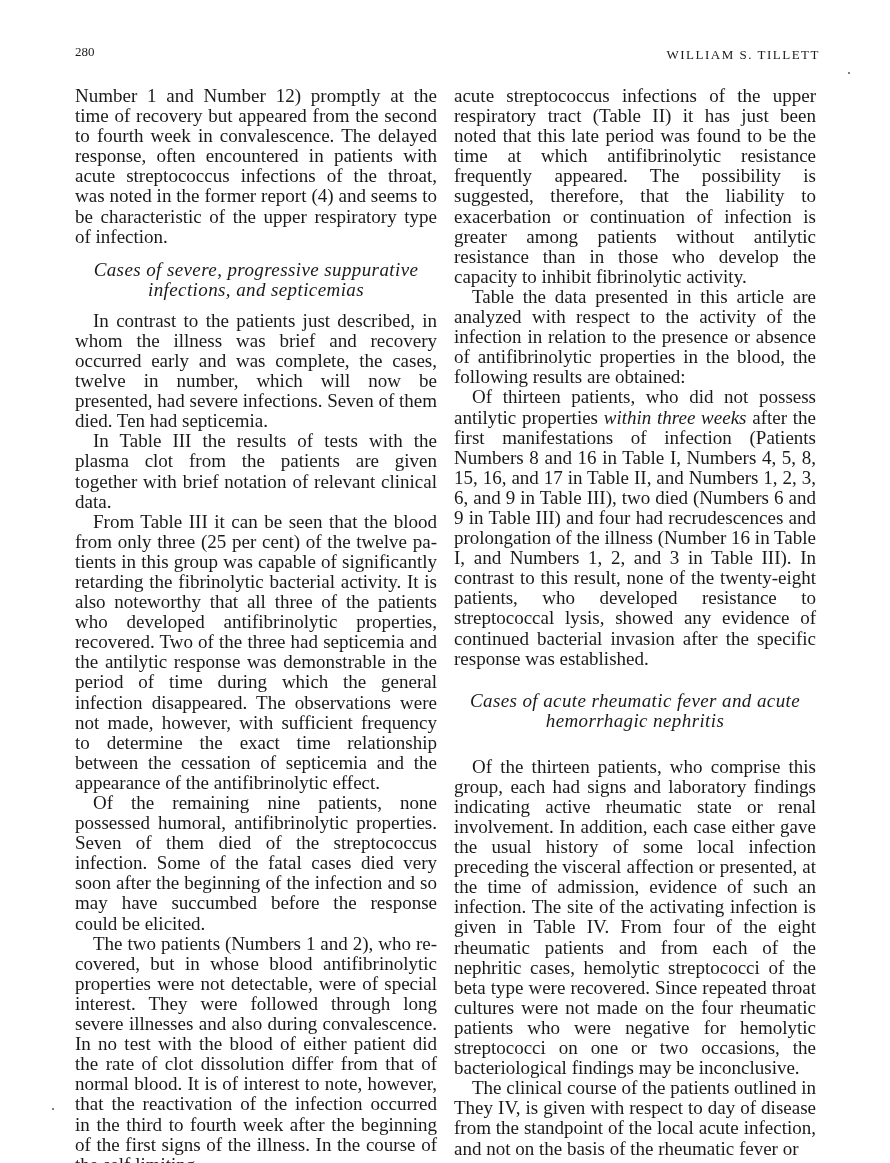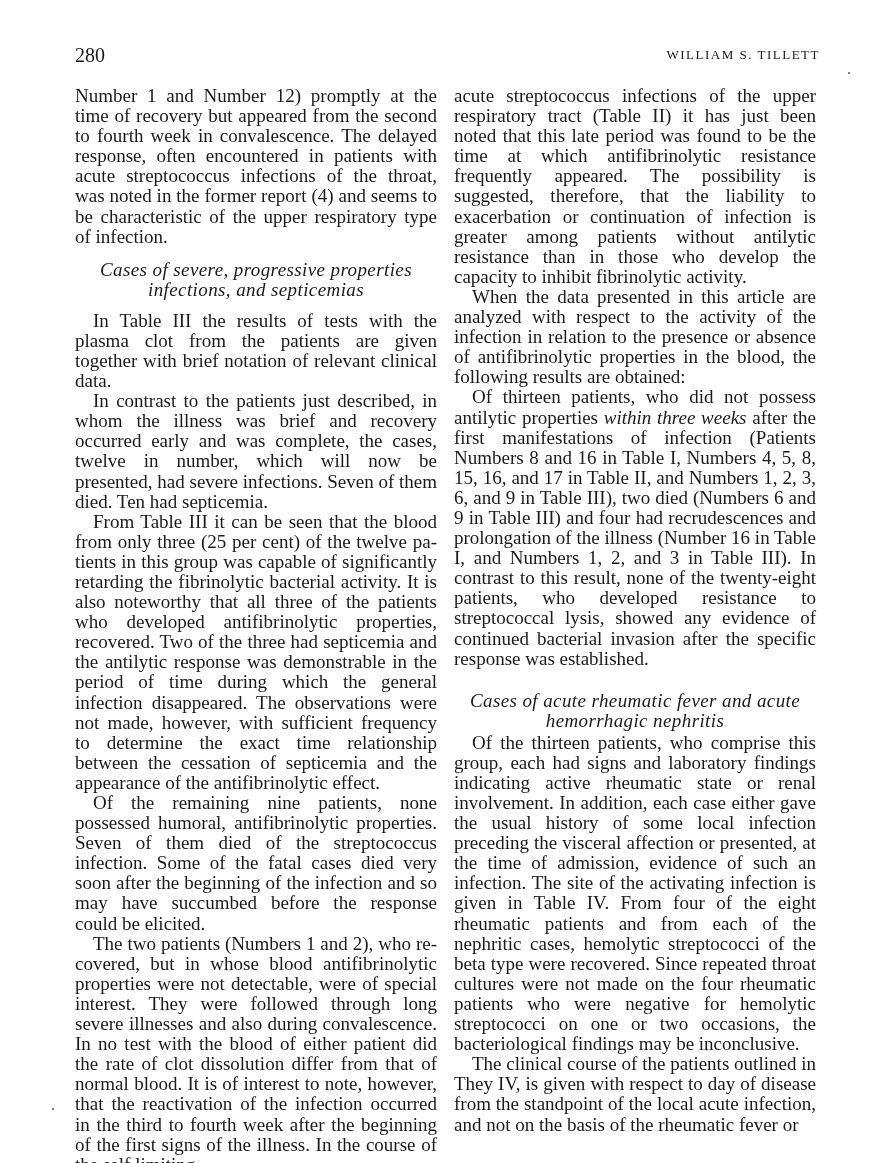--- a/index.html
+++ b/index.html
@@ -6,7 +6,7 @@
   body { width:890px; height:1163px; position:relative; overflow:hidden;
          font-family:"Liberation Serif","DejaVu Serif",serif; color:#1a1a1a; }
   .running-head { position:absolute; top:44px; left:75px; width:745px; height:24px; }
-  .page-number { position:absolute; left:0; top:0; font-size:20px; }
+  .page-number { position:absolute; left:0; top:0; font-size:13px; }
   .author { position:absolute; left:0; right:0; top:3px; text-align:right;
             font-size:13px; letter-spacing:1.5px; }
   .col { position:absolute; top:86px; width:362px; font-size:19px; line-height:20.1px;

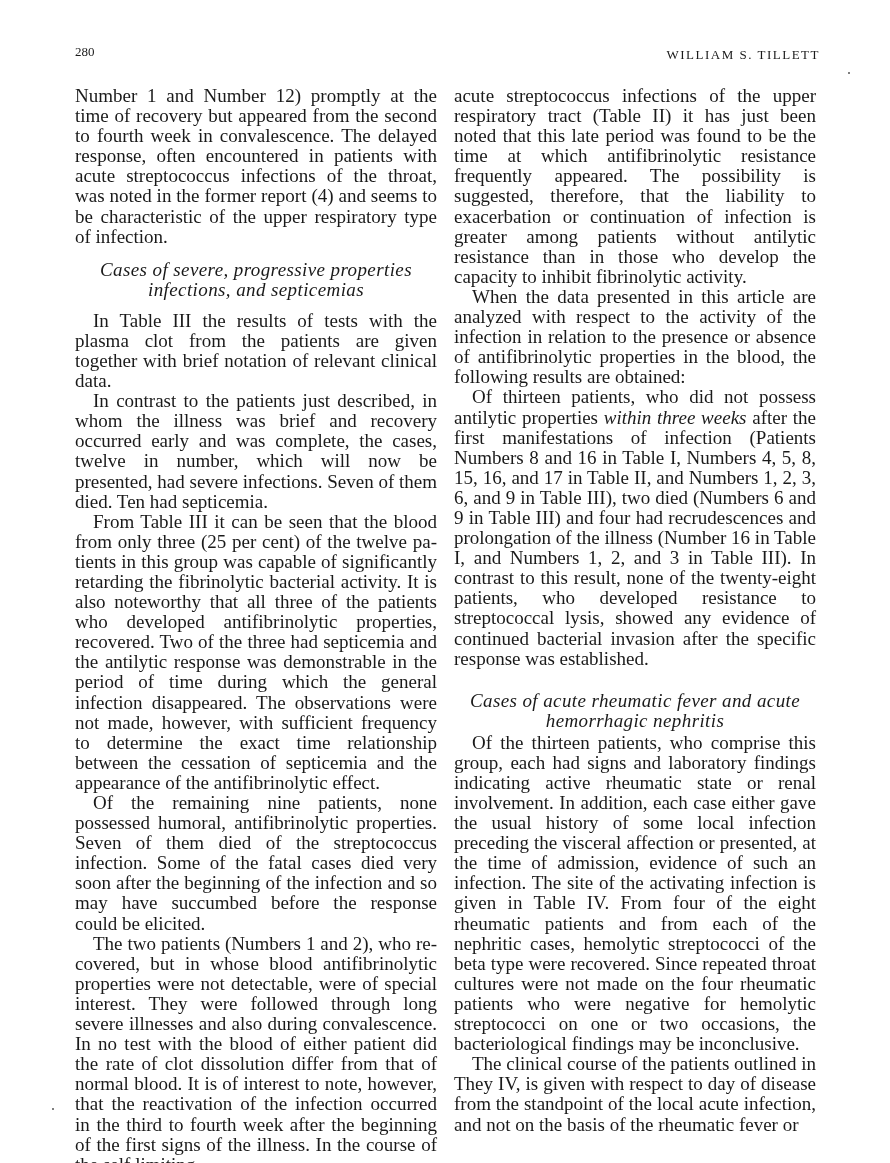--- a/index.html
+++ b/index.html
@@ -35,7 +35,7 @@
 
 <div class="col left">
   <p class="cont">Number 1 and Number 12) promptly at the time of recovery but appeared from the second to fourth week in convalescence. The delayed re­sponse, often encountered in patients with acute streptococcus infections of the throat, was noted in the former report (4) and seems to be char­acteristic of the upper respiratory type of infec­tion.</p>
-  <div class="heading">Cases of severe, progressive properties infec­tions, and septicemias</div>
+  <div class="heading">Cases of severe, progressive suppurative infec­tions, and septicemias</div>
   <p class="indent">In Table III the results of tests with the plasma clot from the patients are given together with brief notation of relevant clinical data.</p>
   <p class="indent">In contrast to the patients just described, in whom the illness was brief and recovery occurred early and was complete, the cases, twelve in num­ber, which will now be presented, had severe in­fections. Seven of them died. Ten had septi­cemia.</p>
   <p class="indent">From Table III it can be seen that the blood from only three (25 per cent) of the twelve pa­tients in this group was capable of significantly retarding the fibrinolytic bacterial activity. It is also noteworthy that all three of the patients who developed antifibrinolytic properties, recovered. Two of the three had septicemia and the antilytic response was demonstrable in the period of time during which the general infection disappeared. The observations were not made, however, with sufficient frequency to determine the exact time relationship between the cessation of septicemia and the appearance of the antifibrinolytic effect.</p>

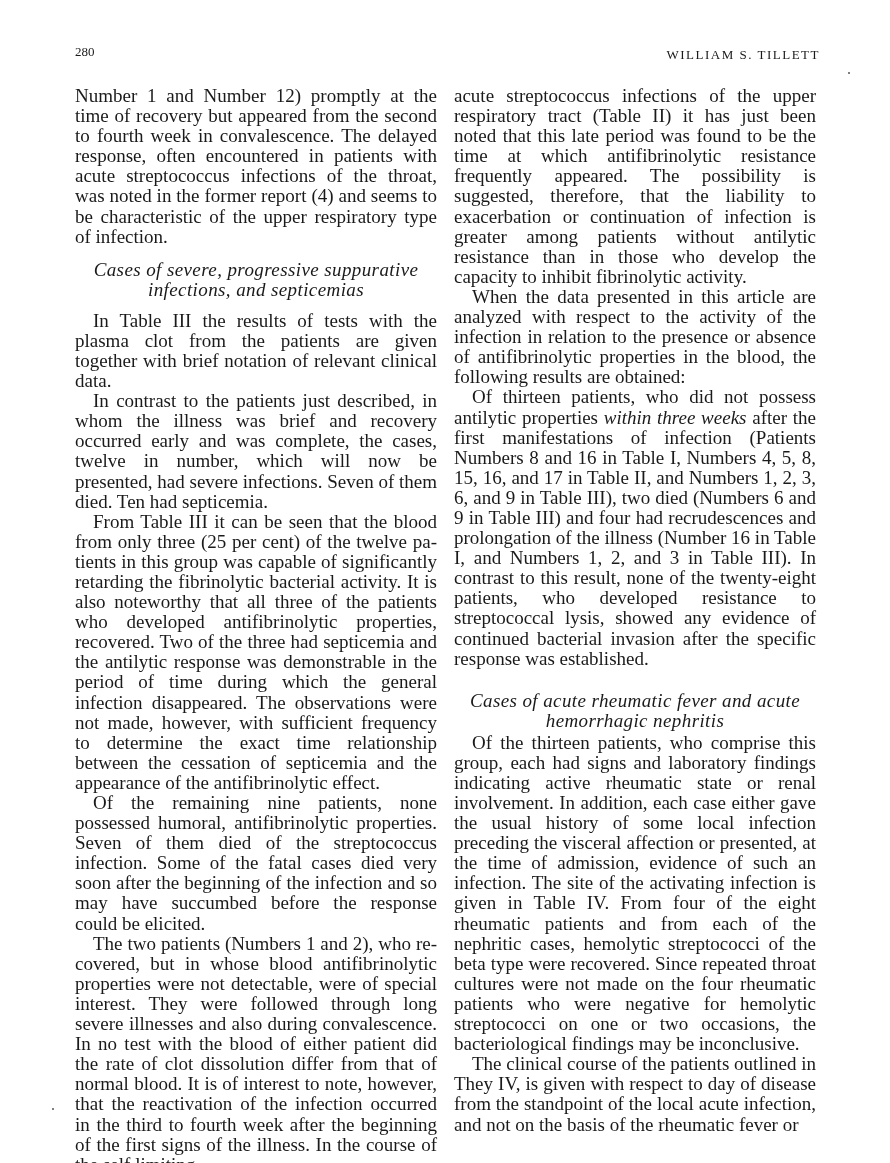--- a/index.html
+++ b/index.html
@@ -45,7 +45,7 @@
 
 <div class="col right">
   <p class="cont">acute streptococcus infections of the upper respir­atory tract (Table II) it has just been noted that this late period was found to be the time at which antifibrinolytic resistance frequently appeared. The possibility is suggested, therefore, that the liability to exacerbation or continuation of infec­tion is greater among patients without antilytic resistance than in those who develop the capacity to inhibit fibrinolytic activity.</p>
-  <p class="indent">When the data presented in this article are analyzed with respect to the activity of the infec­tion in relation to the presence or absence of antifibrinolytic properties in the blood, the follow­ing results are obtained:</p>
+  <p class="indent">Table the data presented in this article are analyzed with respect to the activity of the infec­tion in relation to the presence or absence of antifibrinolytic properties in the blood, the follow­ing results are obtained:</p>
   <p class="indent"><span>Of thirteen patients, who did not possess anti­lytic properties </span><em>within three weeks</em><span> after the first manifestations of infection (Patients Numbers 8 and 16 in Table I, Numbers 4, 5, 8, 15, 16, and 17 in Table II, and Numbers 1, 2, 3, 6, and 9 in Table III), two died (Numbers 6 and 9 in Table III) and four had recrudescences and prolonga­tion of the illness (Number 16 in Table I, and Numbers 1, 2, and 3 in Table III). In contrast to this result, none of the twenty-eight patients, who developed resistance to streptococcal lysis, showed any evidence of continued bacterial in­vasion after the specific response was established.</span></p>
   <div class="heading">Cases of acute rheumatic fever and acute hemor­rhagic nephritis</div>
   <p class="indent">Of the thirteen patients, who comprise this group, each had signs and laboratory findings in­dicating active rheumatic state or renal involve­ment. In addition, each case either gave the usual history of some local infection preceding the vis­ceral affection or presented, at the time of admis­sion, evidence of such an infection. The site of the activating infection is given in Table IV. From four of the eight rheumatic patients and from each of the nephritic cases, hemolytic strep­tococci of the beta type were recovered. Since repeated throat cultures were not made on the four rheumatic patients who were negative for hemolytic streptococci on one or two occasions, the bacteriological findings may be inconclusive.</p>

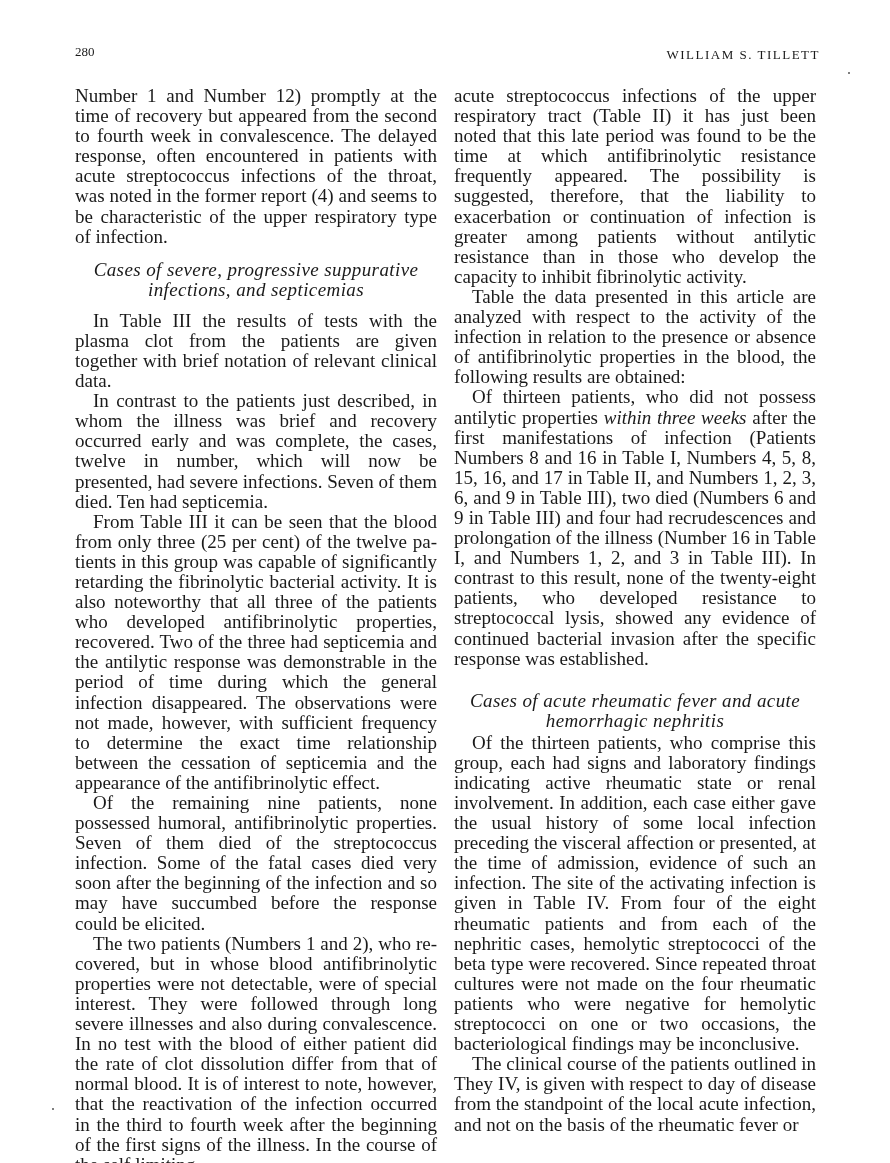--- a/index.html
+++ b/index.html
@@ -36,8 +36,8 @@
 <div class="col left">
   <p class="cont">Number 1 and Number 12) promptly at the time of recovery but appeared from the second to fourth week in convalescence. The delayed re­sponse, often encountered in patients with acute streptococcus infections of the throat, was noted in the former report (4) and seems to be char­acteristic of the upper respiratory type of infec­tion.</p>
   <div class="heading">Cases of severe, progressive suppurative infec­tions, and septicemias</div>
+  <p class="indent">In contrast to the patients just described, in whom the illness was brief and recovery occurred early and was complete, the cases, twelve in num­ber, which will now be presented, had severe in­fections. Seven of them died. Ten had septi­cemia.</p>
   <p class="indent">In Table III the results of tests with the plasma clot from the patients are given together with brief notation of relevant clinical data.</p>
-  <p class="indent">In contrast to the patients just described, in whom the illness was brief and recovery occurred early and was complete, the cases, twelve in num­ber, which will now be presented, had severe in­fections. Seven of them died. Ten had septi­cemia.</p>
   <p class="indent">From Table III it can be seen that the blood from only three (25 per cent) of the twelve pa­tients in this group was capable of significantly retarding the fibrinolytic bacterial activity. It is also noteworthy that all three of the patients who developed antifibrinolytic properties, recovered. Two of the three had septicemia and the antilytic response was demonstrable in the period of time during which the general infection disappeared. The observations were not made, however, with sufficient frequency to determine the exact time relationship between the cessation of septicemia and the appearance of the antifibrinolytic effect.</p>
   <p class="indent">Of the remaining nine patients, none possessed humoral, antifibrinolytic properties. Seven of them died of the streptococcus infection. Some of the fatal cases died very soon after the begin­ning of the infection and so may have succumbed before the response could be elicited.</p>
   <p class="indent">The two patients (Numbers 1 and 2), who re­covered, but in whose blood antifibrinolytic proper­ties were not detectable, were of special interest. They were followed through long severe illnesses and also during convalescence. In no test with the blood of either patient did the rate of clot dissolution differ from that of normal blood. It is of interest to note, however, that the reactiva­tion of the infection occurred in the third to fourth week after the beginning of the first signs of the illness. In the course of the self limiting</p>

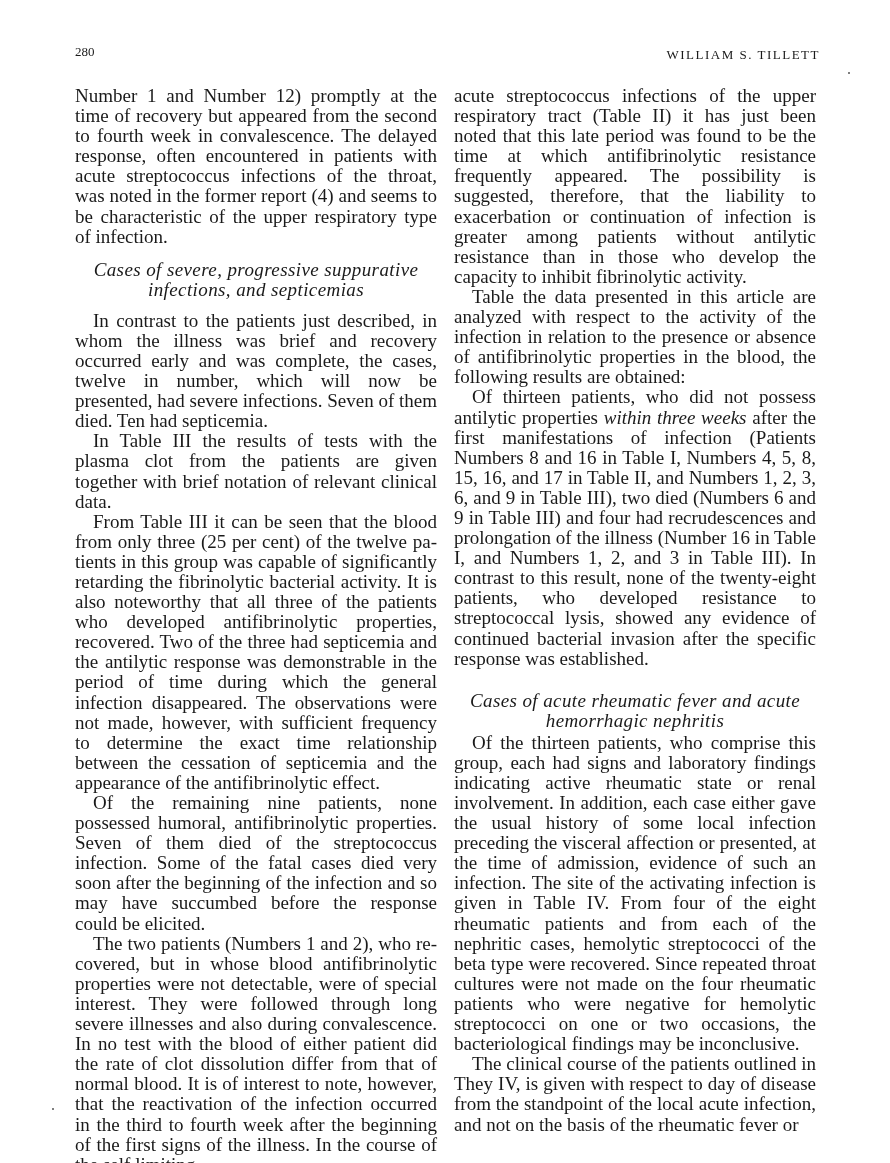--- a/index.html
+++ b/index.html
@@ -18,7 +18,7 @@
   .col p.cont { text-indent:0; }
   .heading { font-style:italic; text-align:center; margin:13px 0 11px 0; line-height:20px;
              letter-spacing:0.4px; }
-  .right .heading { margin-top:22px; margin-bottom:2px; }
+  .right .heading { margin-top:22px; margin-bottom:26px; }
   .stray { position:absolute; width:2px; height:2px; background:#555; border-radius:1px; }
   em { }
 </style>

